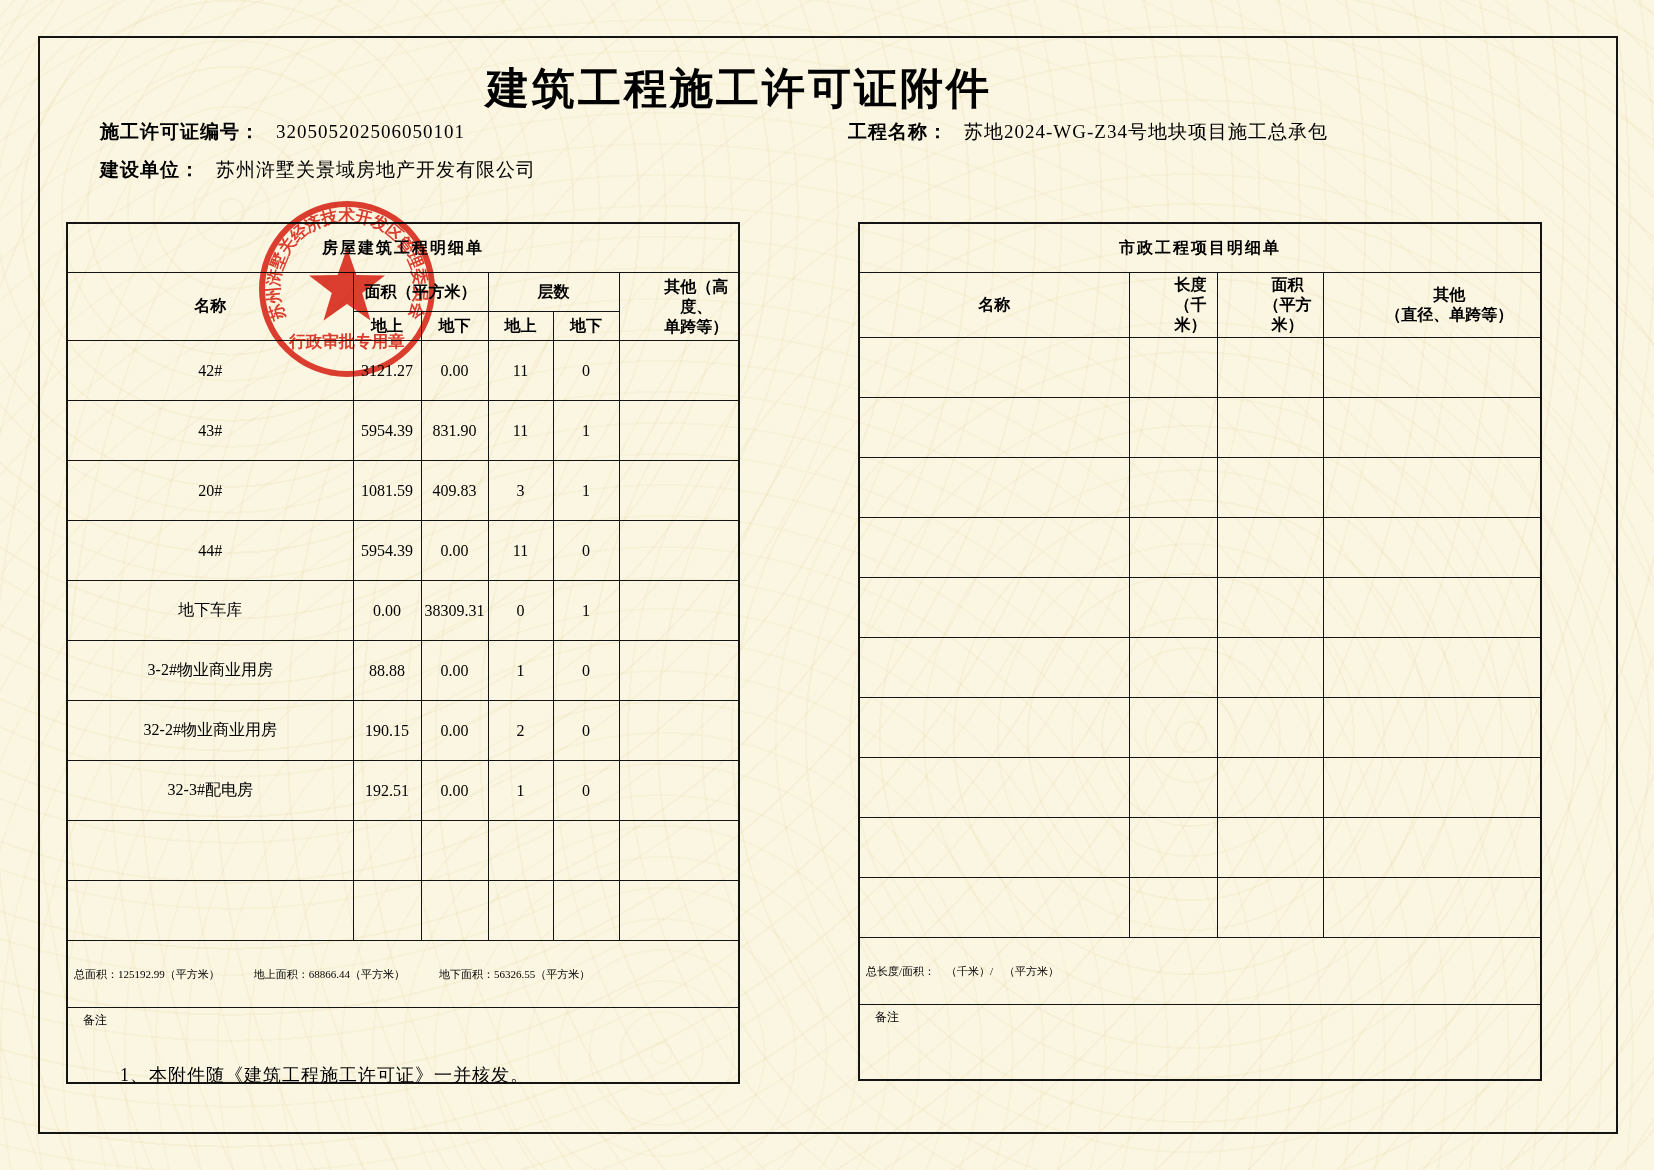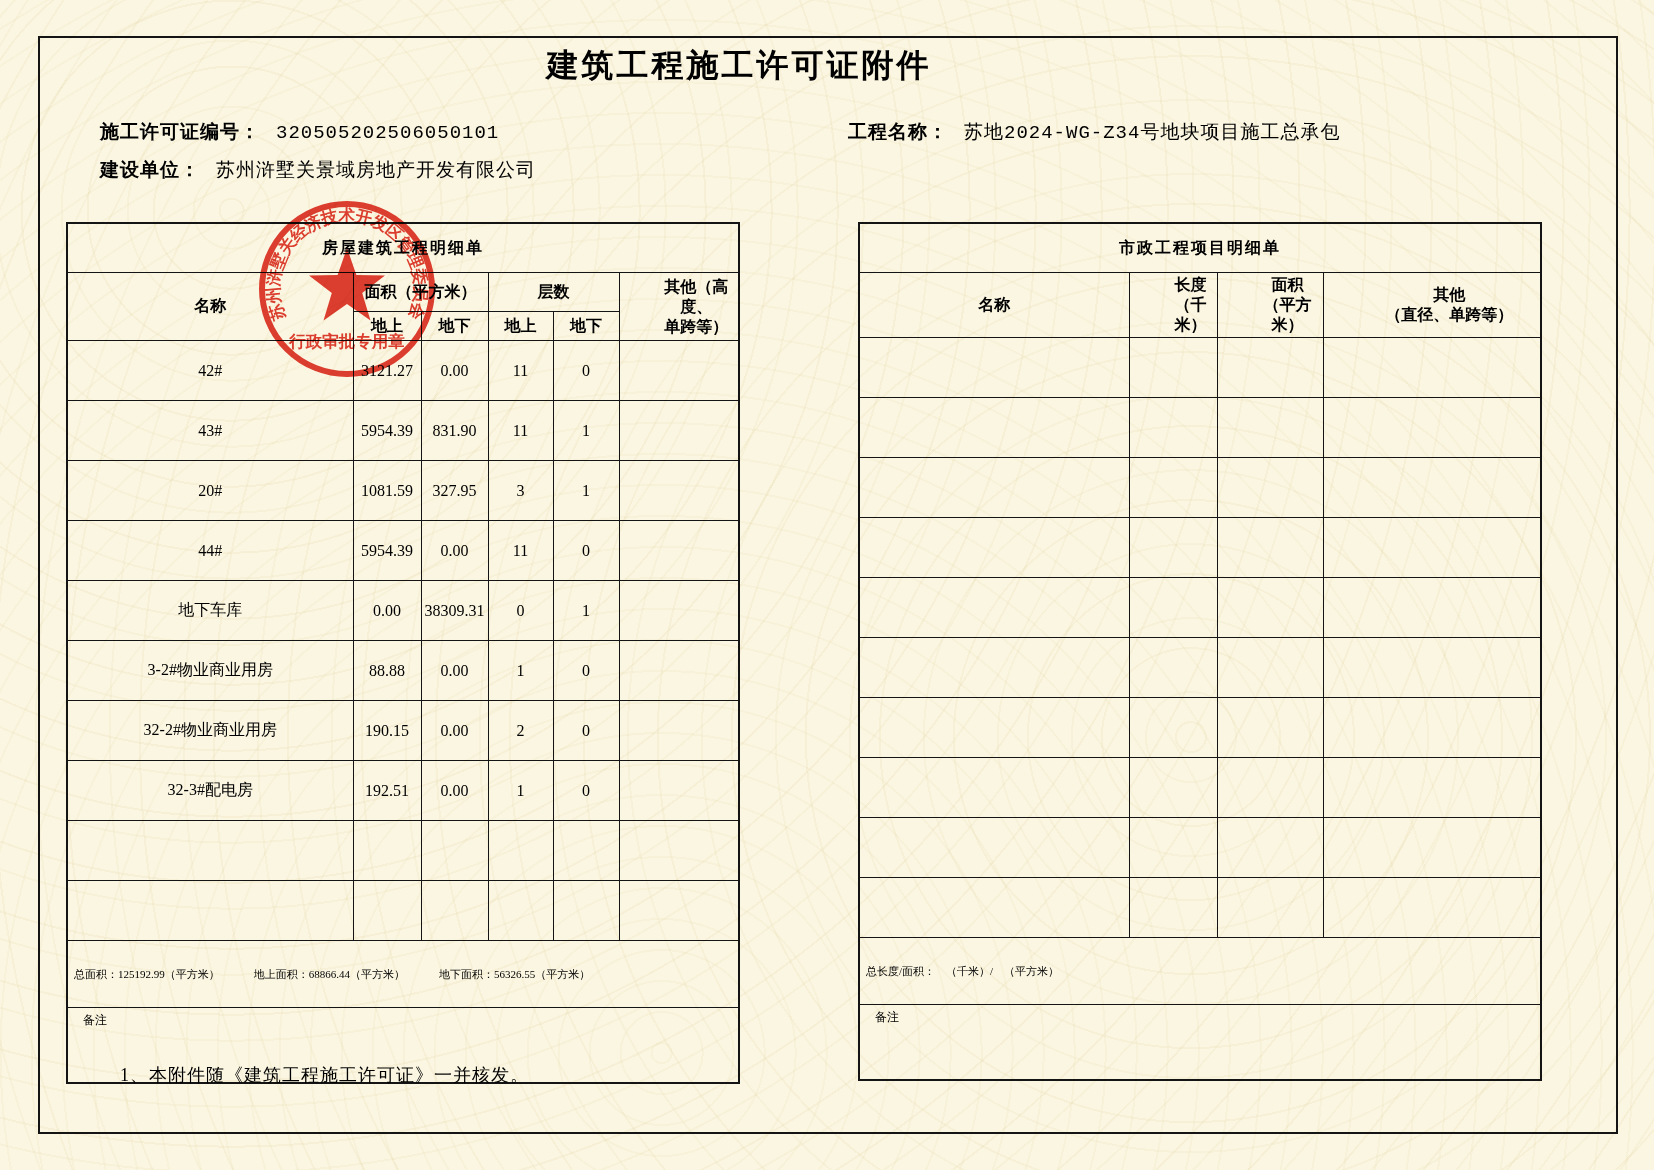--- a/index.html
+++ b/index.html
@@ -20,8 +20,8 @@
     border:2px solid #141414;
   }
   .doc-title{
-    position:absolute;left:0;top:44px;width:1478px;
-    text-align:center;font-size:32px;font-weight:bold;letter-spacing:3px;
+    position:absolute;left:0;top:60px;width:1478px;
+    text-align:center;font-size:43px;font-weight:bold;letter-spacing:3px;
     font-family:"Liberation Sans", sans-serif;
   }
   .meta{position:absolute;font-size:19px;white-space:nowrap;}

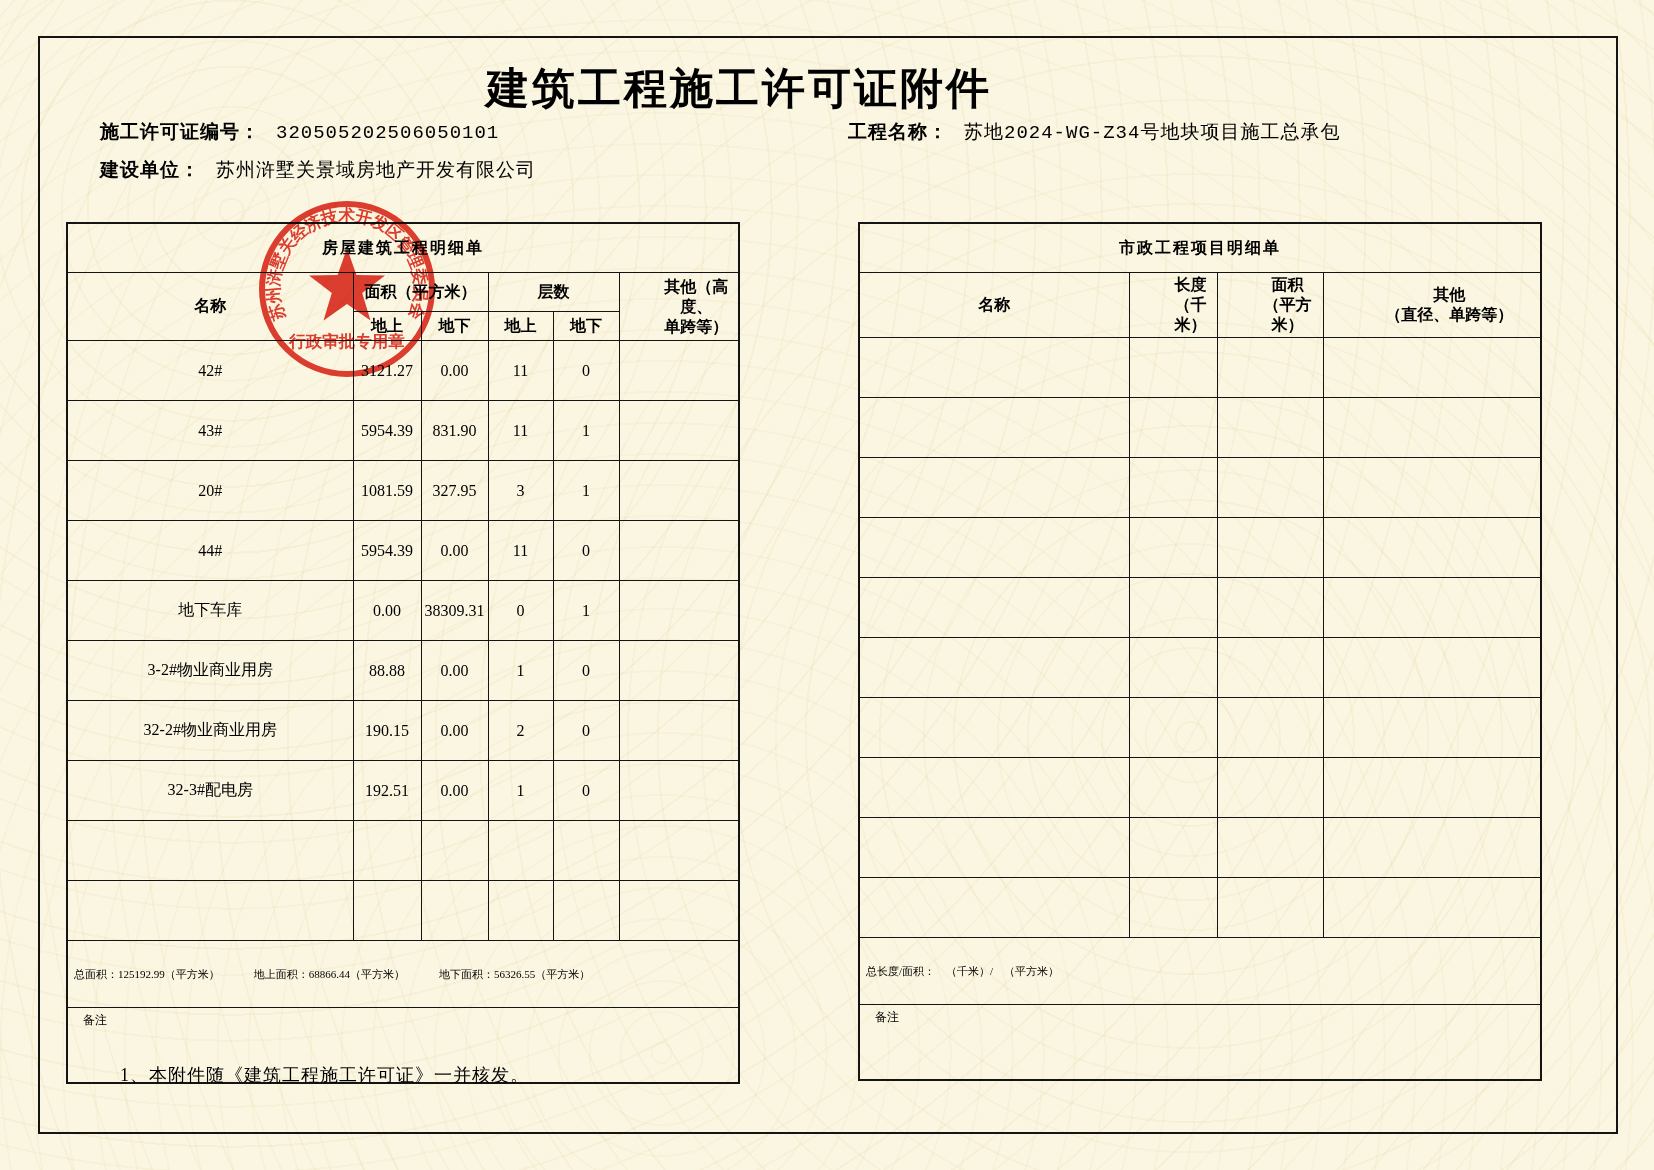--- a/index.html
+++ b/index.html
@@ -26,7 +26,7 @@
   }
   .meta{position:absolute;font-size:19px;white-space:nowrap;}
   .meta .lbl{font-weight:bold;letter-spacing:1px;}
-  .meta .val{font-family:Liberation Mono, monospace;font-weight:normal;margin-left:16px;letter-spacing:1px;}
+  .meta .val{font-family:Liberation Serif, serif;font-weight:normal;margin-left:16px;letter-spacing:1px;}
   .m-permit{left:100px;top:119px;}
   .m-project{left:848px;top:119px;}
   .m-builder{left:100px;top:157px;}

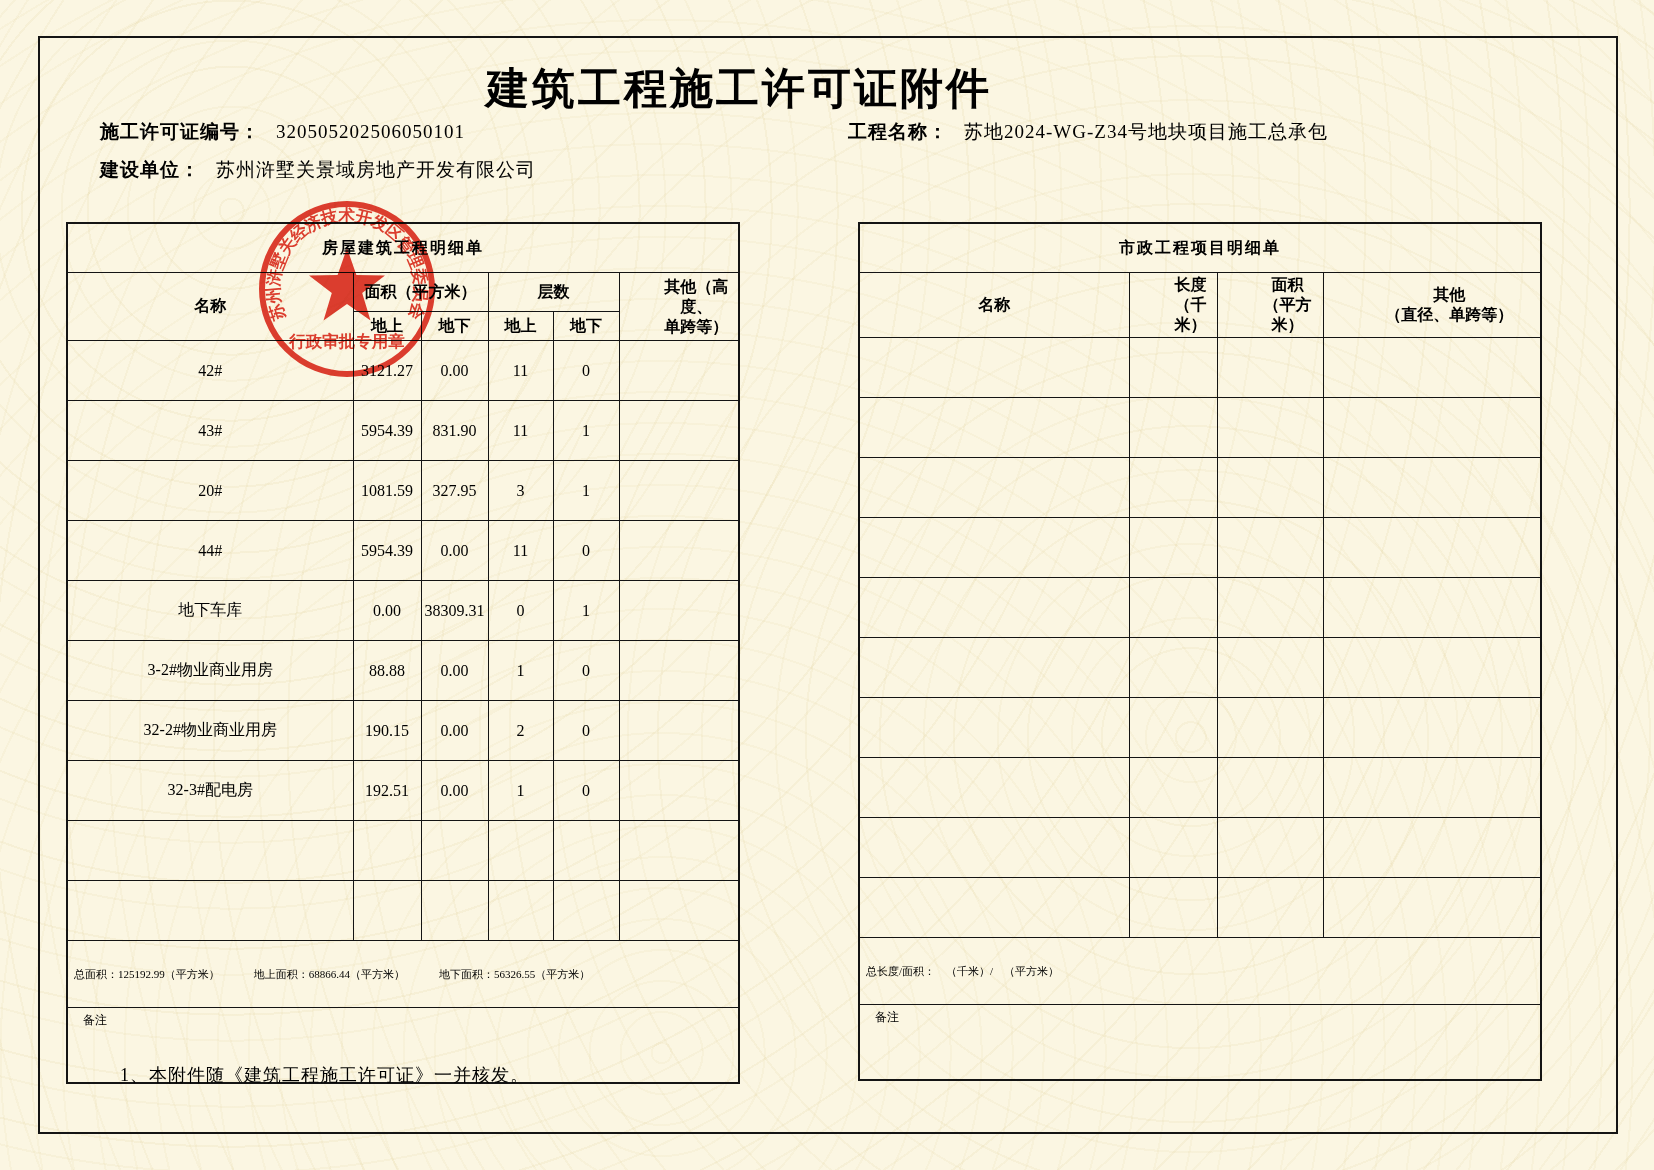--- a/index.html
+++ b/index.html
@@ -130,7 +130,7 @@
   <tr class="drow">
         <td class="c-name">20#</td>
         <td class="c-num">1081.59</td>
-        <td class="c-num">327.95</td>
+        <td class="c-num">409.83</td>
         <td class="c-num">3</td>
         <td class="c-num">1</td>
         <td class="c-num"></td>

